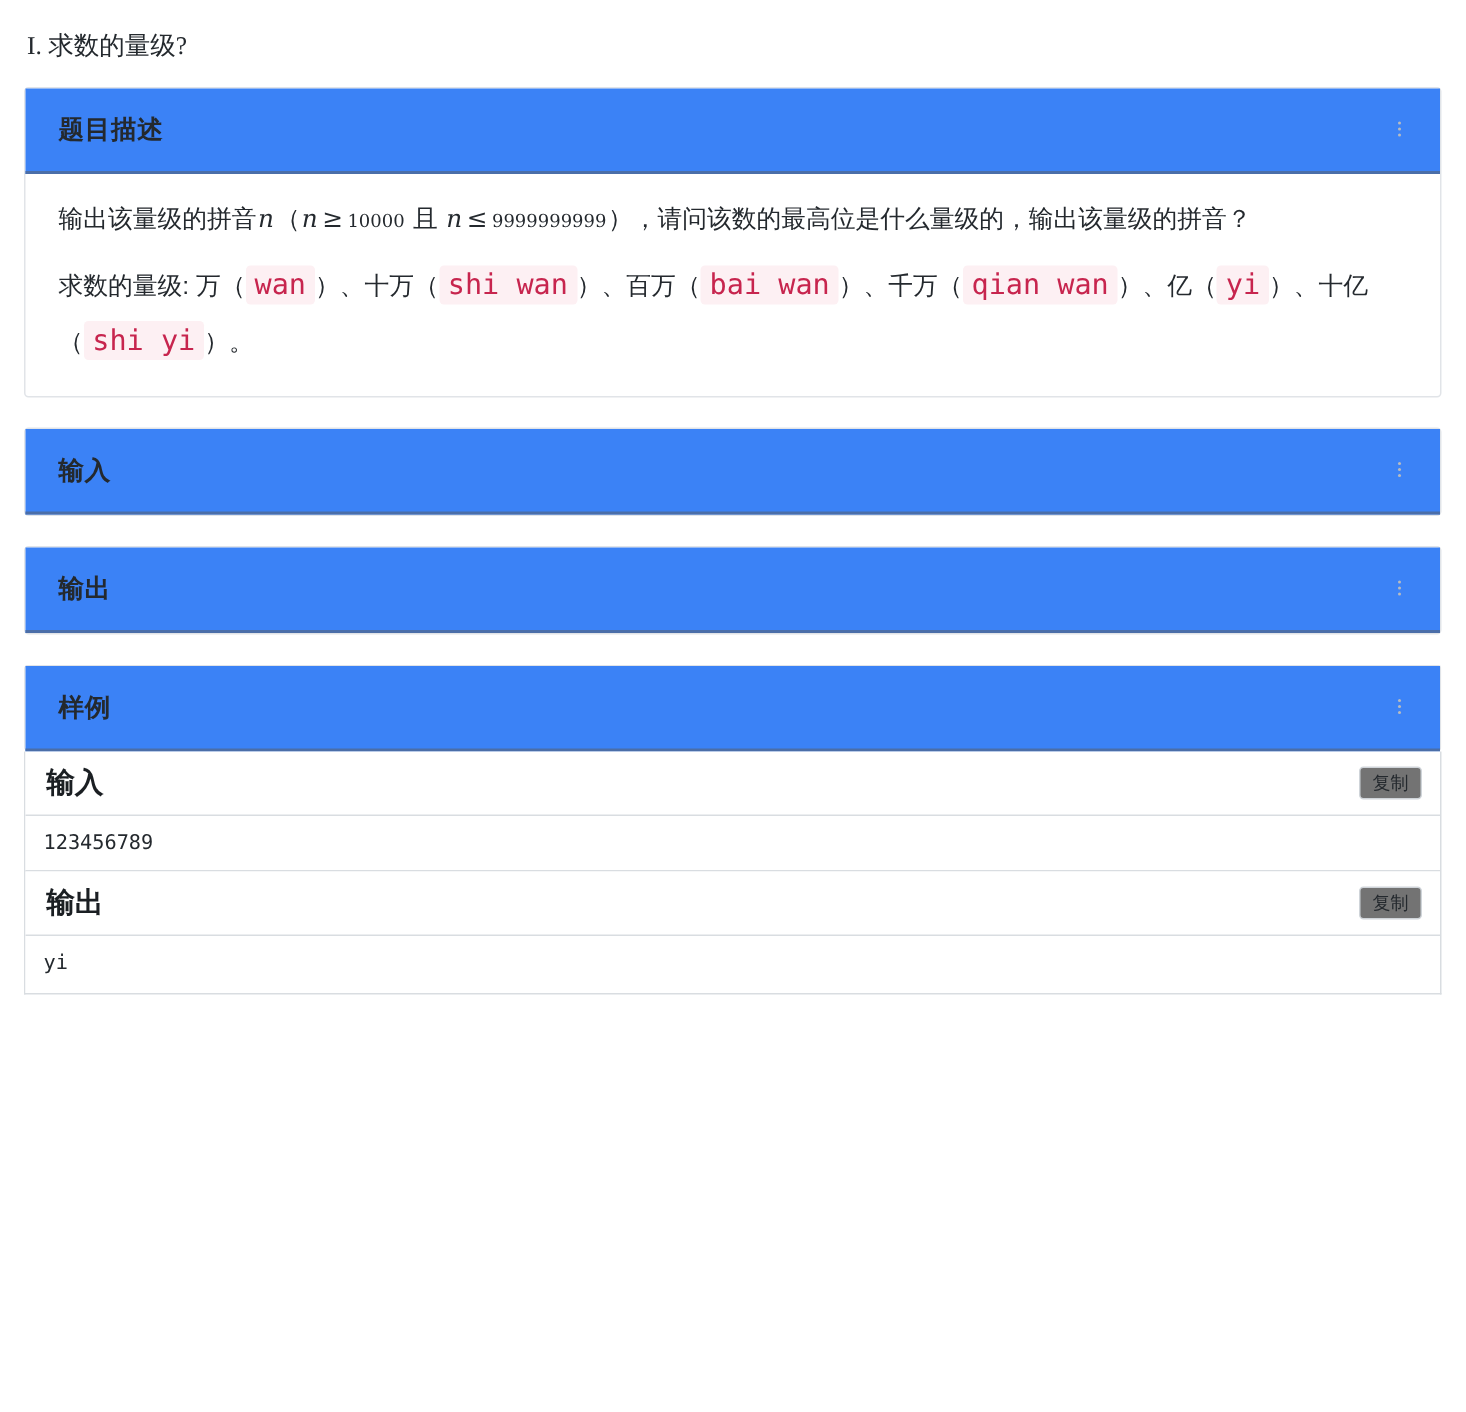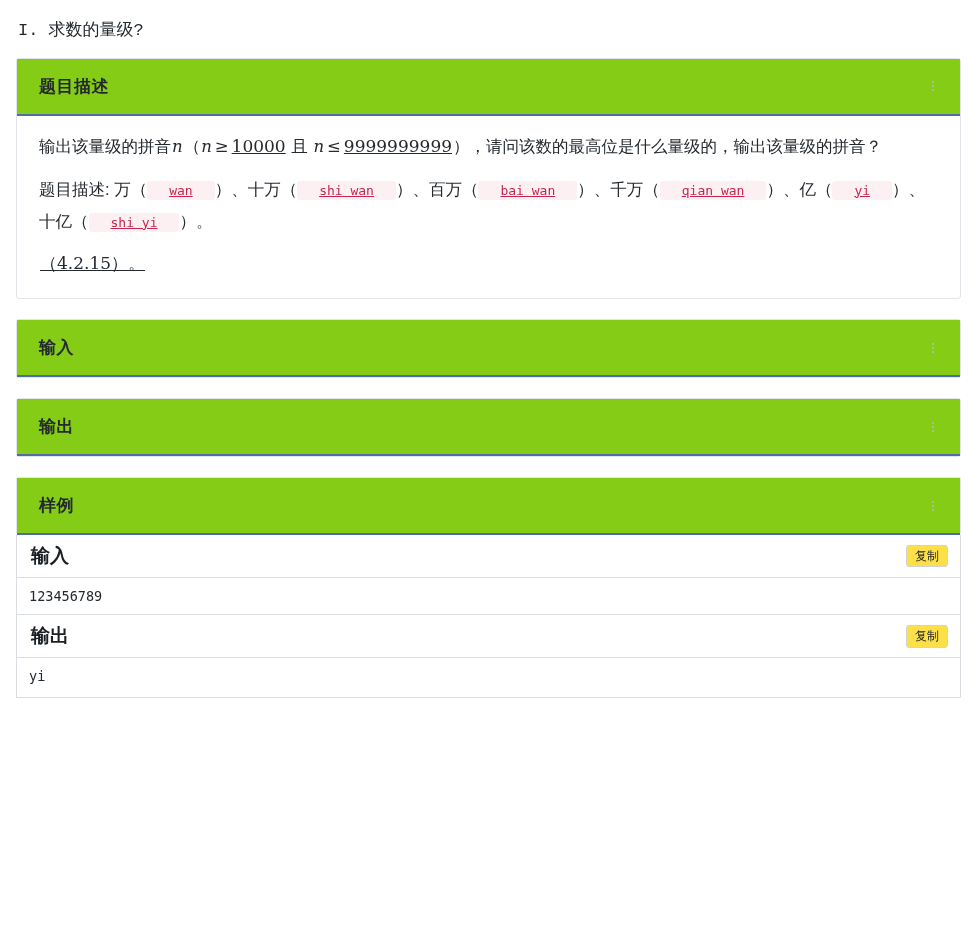--- a/index.html
+++ b/index.html
@@ -25,7 +25,7 @@
     color: #24292e;
     margin: 0 0 14px 2px;
     font-weight: 400;
-    font-family: Liberation Mono, monospace;
+    font-family: Liberation Serif, serif;
   }
   .panel {
     border: 1px solid #e1e4e8;

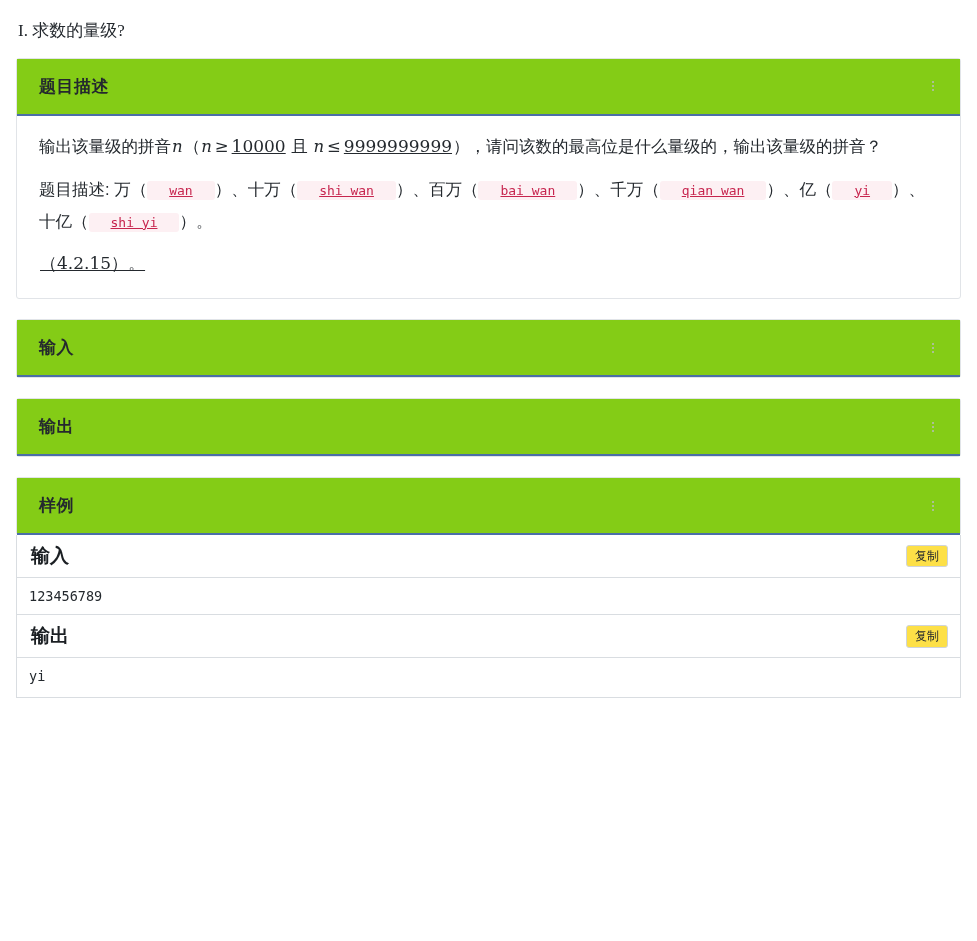--- a/index.html
+++ b/index.html
@@ -34,7 +34,7 @@
     background: #fff;
   }
   .panel-header {
-    background: #84cc16;
+    background: #3b82f6;
     border-bottom: 2px solid #4b6ea8;
     padding: 16px 22px;
     display: flex;

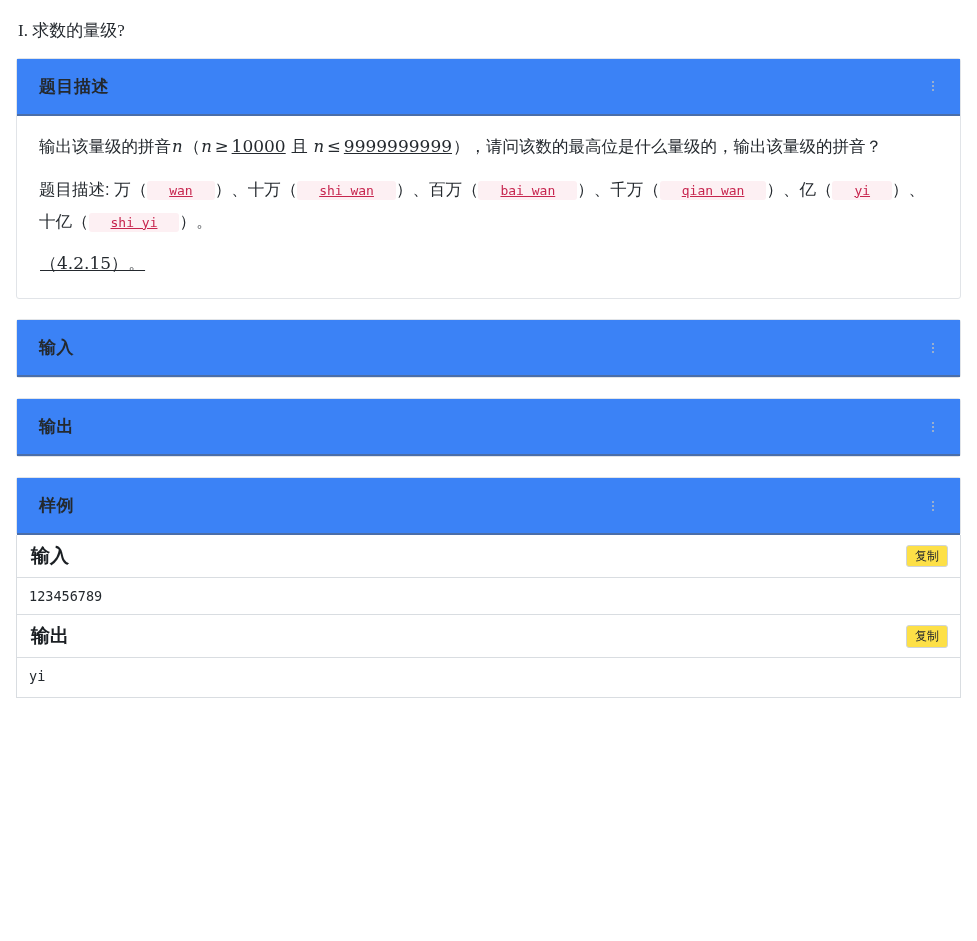--- a/index.html
+++ b/index.html
@@ -86,9 +86,8 @@
   .mn {
     font-family: "DejaVu Serif", serif;
     font-style: normal;
-    font-size: 17px;
+    font-size: 12px;
     padding: 0 1px;
-    text-decoration: underline;
   }
   .mo {
     font-family: "DejaVu Serif", serif;

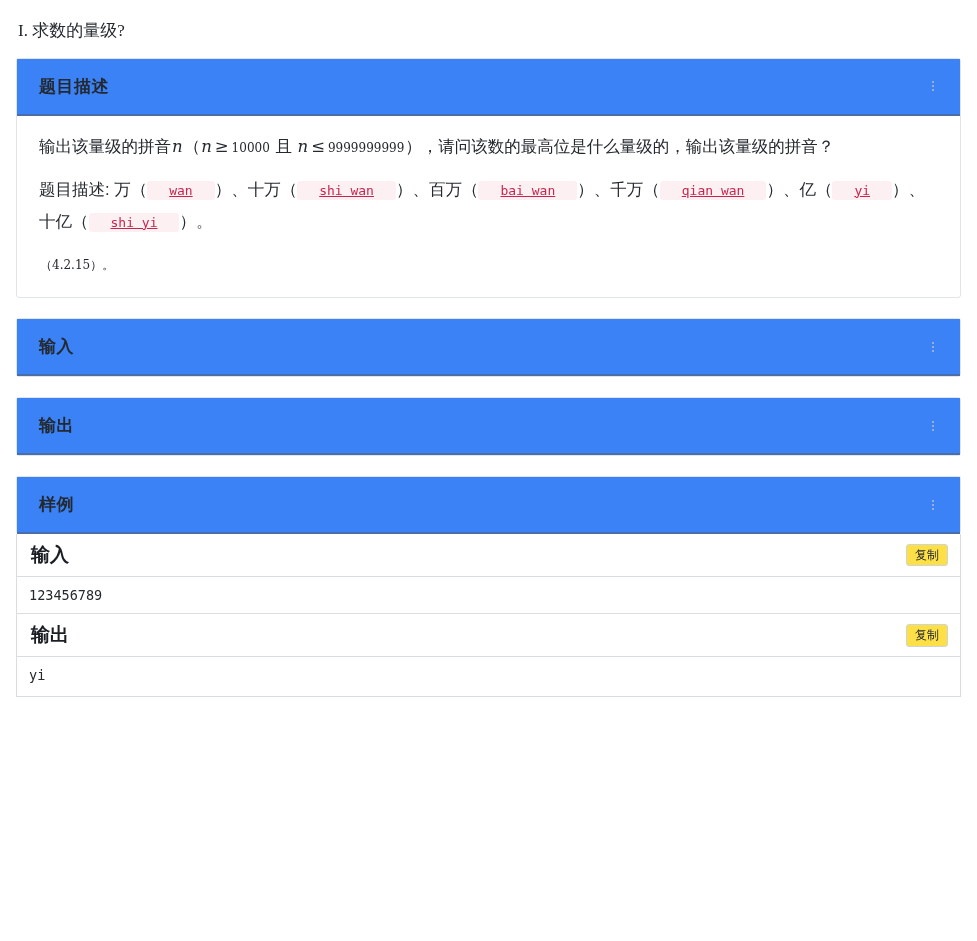--- a/index.html
+++ b/index.html
@@ -178,7 +178,7 @@
         <span>输出该量级的拼音</span><span class="mi">n</span><span>（</span><span class="mi">n</span><span class="mo">≥</span><span class="mn">10000</span> <span>且</span> <span class="mi">n</span><span class="mo">≤</span><span class="mn">9999999999</span><span>）</span><span>，请问该数的最高位是什么量级的，输出该量级的拼音？</span>
       </p>
       <p>
-        <span>题目描述: 万（</span><code class="inline">wan</code><span>）、十万（</span><code class="inline">shi wan</code><span>）、百万（</span><code class="inline">bai wan</code><span>）、千万（</span><code class="inline">qian wan</code><span>）、亿（</span><code class="inline">yi</code><span>）、十亿（</span><code class="inline">shi yi</code><span>）。</span>
+        <span>求数的量级: 万（</span><code class="inline">wan</code><span>）、十万（</span><code class="inline">shi wan</code><span>）、百万（</span><code class="inline">bai wan</code><span>）、千万（</span><code class="inline">qian wan</code><span>）、亿（</span><code class="inline">yi</code><span>）、十亿（</span><code class="inline">shi yi</code><span>）。</span>
       </p>
       <p>
         <span class="mn">（4.2.15）。</span>

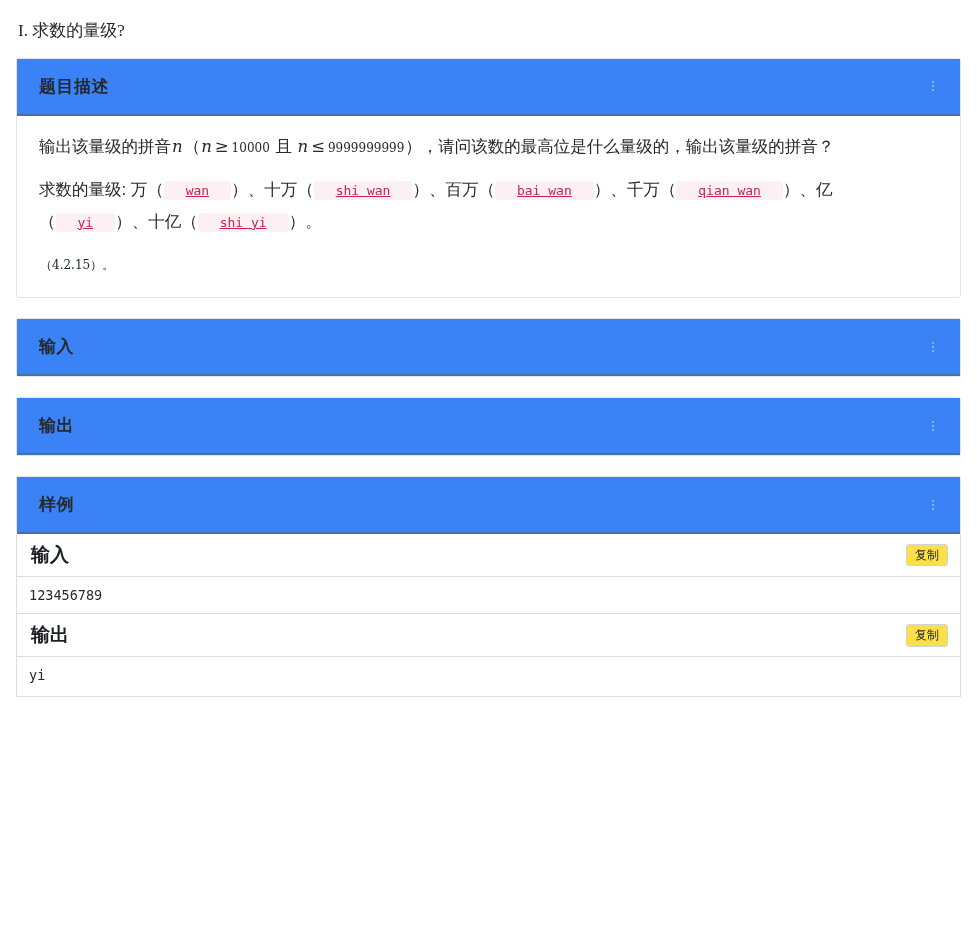--- a/index.html
+++ b/index.html
@@ -99,11 +99,10 @@
     background: #fdf0f3;
     color: #c7254e;
     font-family: "DejaVu Sans Mono", monospace;
-    font-size: 13px;
-    padding: 2px 22px;
+    font-size: 19px;
+    padding: 2px 6px;
     border-radius: 3px;
     white-space: nowrap;
-    text-decoration: underline;
   }
   .spacer {
     height: 20px;

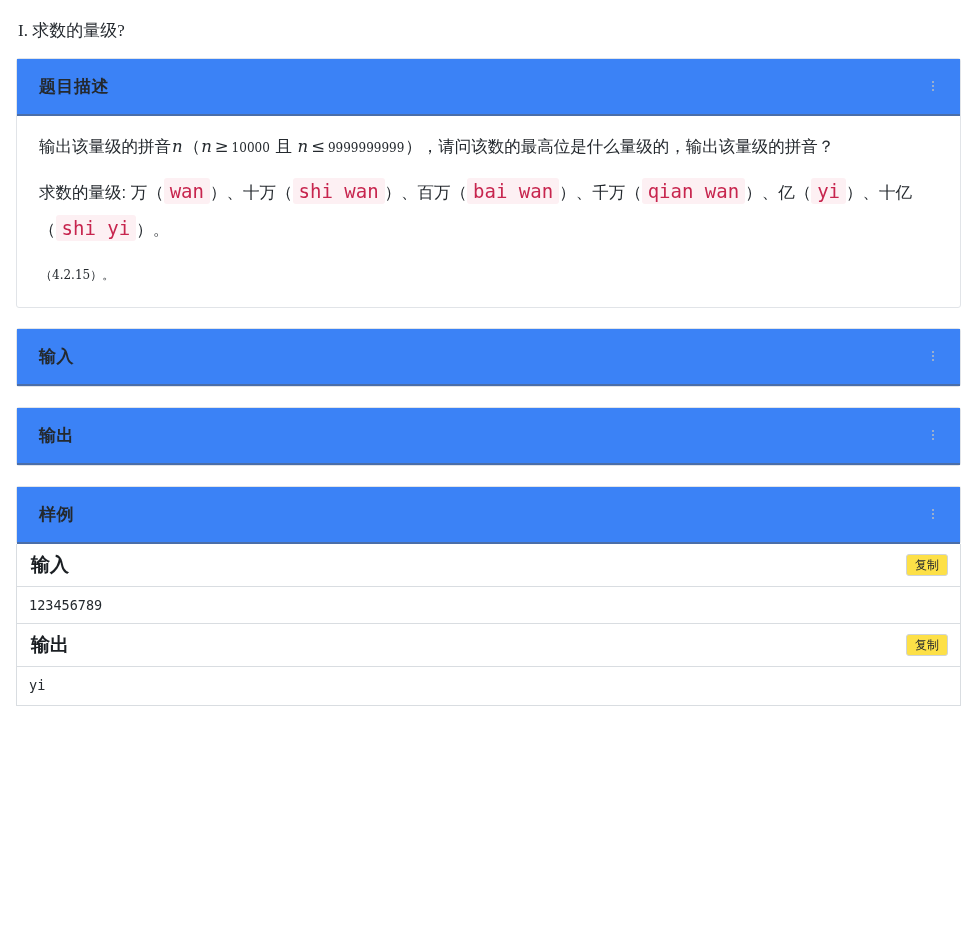--- a/index.html
+++ b/index.html
@@ -179,9 +179,6 @@
       <p>
         <span>求数的量级: 万（</span><code class="inline">wan</code><span>）、十万（</span><code class="inline">shi wan</code><span>）、百万（</span><code class="inline">bai wan</code><span>）、千万（</span><code class="inline">qian wan</code><span>）、亿（</span><code class="inline">yi</code><span>）、十亿（</span><code class="inline">shi yi</code><span>）。</span>
       </p>
-      <p>
-        <span class="mn">（4.2.15）。</span>
-      </p>
     </div>
   </div>
 

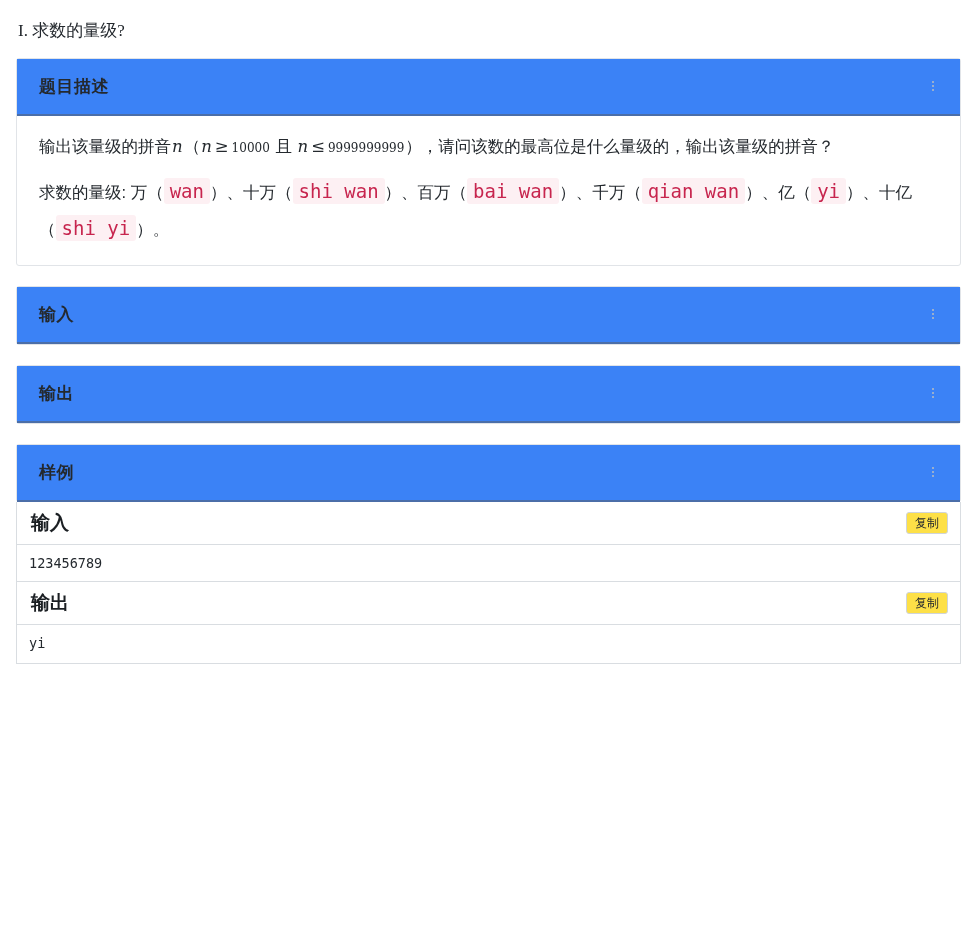--- a/index.html
+++ b/index.html
@@ -133,7 +133,7 @@
     font-family: "Liberation Sans", sans-serif;
     font-size: 12px;
     color: #24292e;
-    background: #fde047;
+    background: #737373;
     border: 1px solid #cfd4d9;
     border-radius: 3px;
     padding: 3px 8px;

